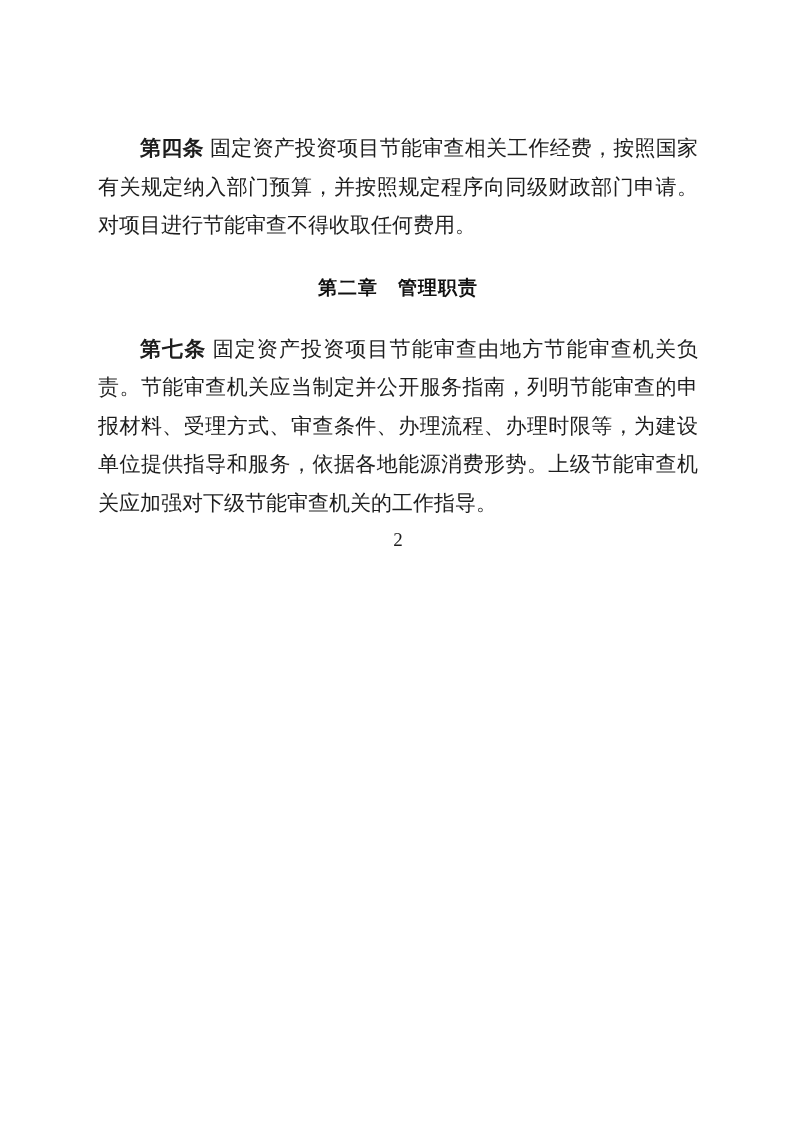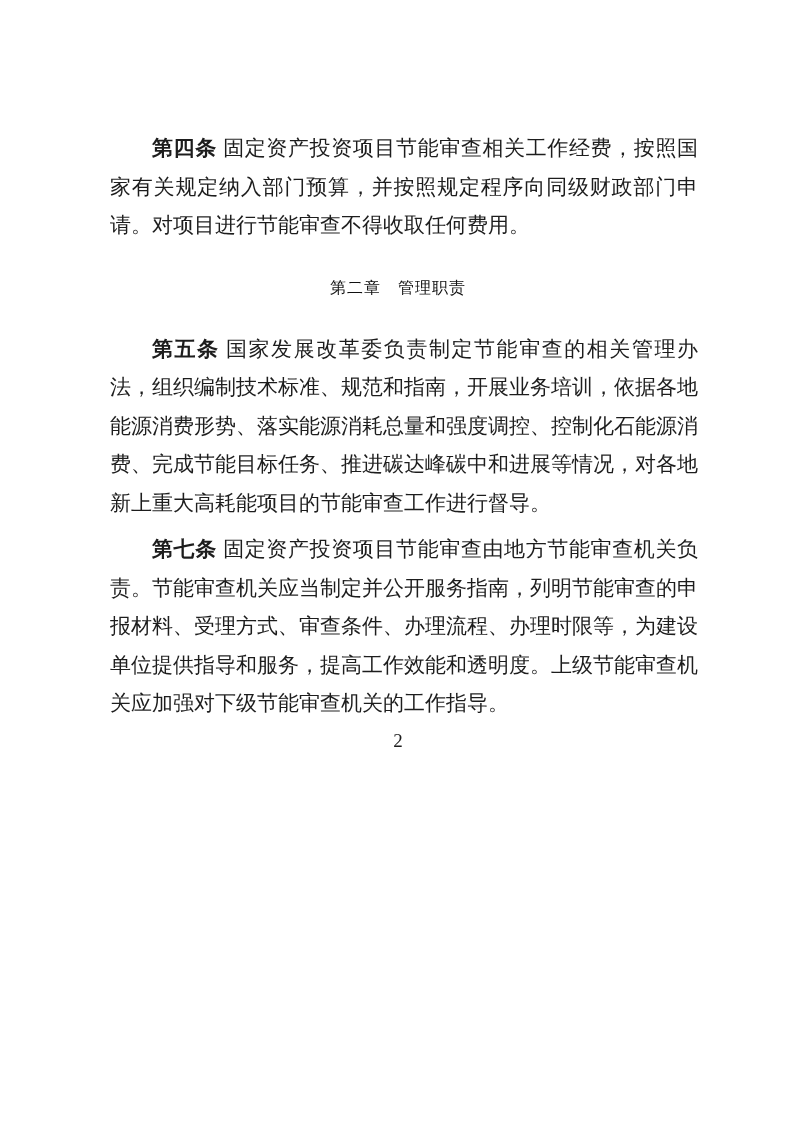--- a/index.html
+++ b/index.html
@@ -30,7 +30,7 @@
     word-break: normal;
   }
   .article {
-    margin: 8px 0 0 12px;
+    margin: 8px 0 0 0;
     text-indent: 2em;
   }
   .article-label {

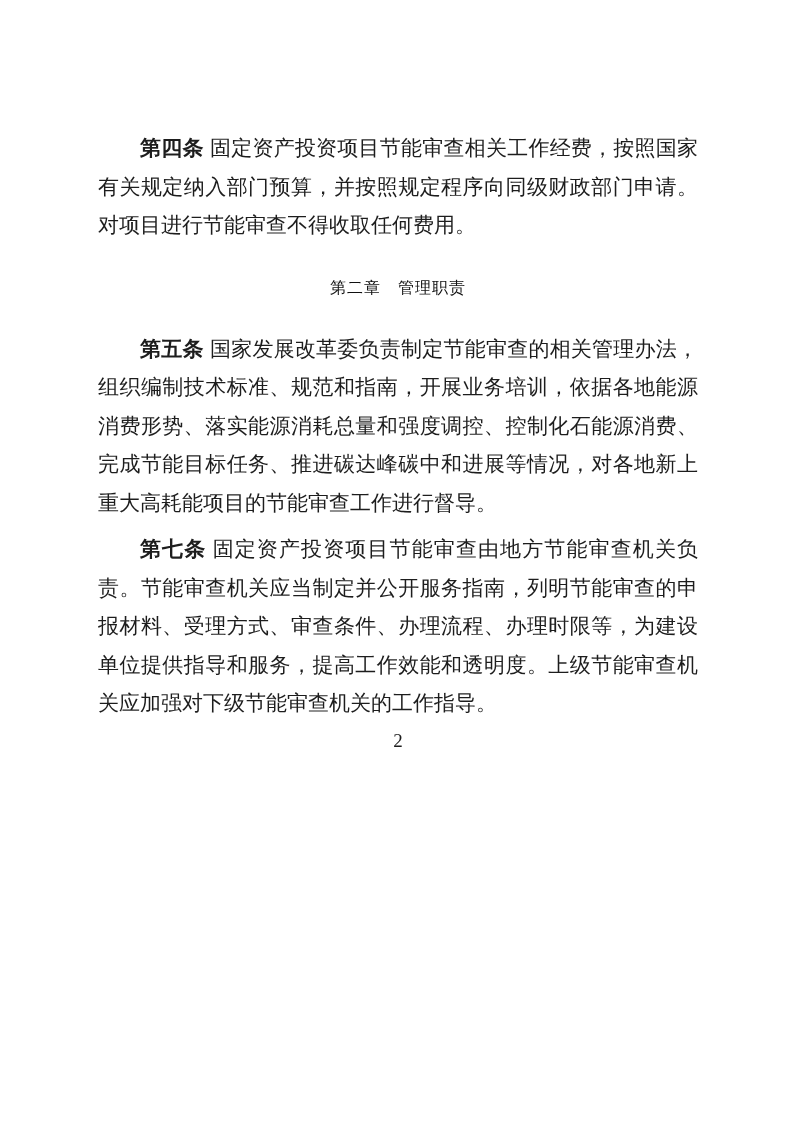--- a/index.html
+++ b/index.html
@@ -40,8 +40,8 @@
   }
   .chapter-heading {
     font-family: "Liberation Sans", sans-serif;
-    font-weight: 400;
-    font-size: 16px;
+    font-weight: 700;
+    font-size: 19px;
     line-height: 40px;
     letter-spacing: 1px;
     text-align: center;

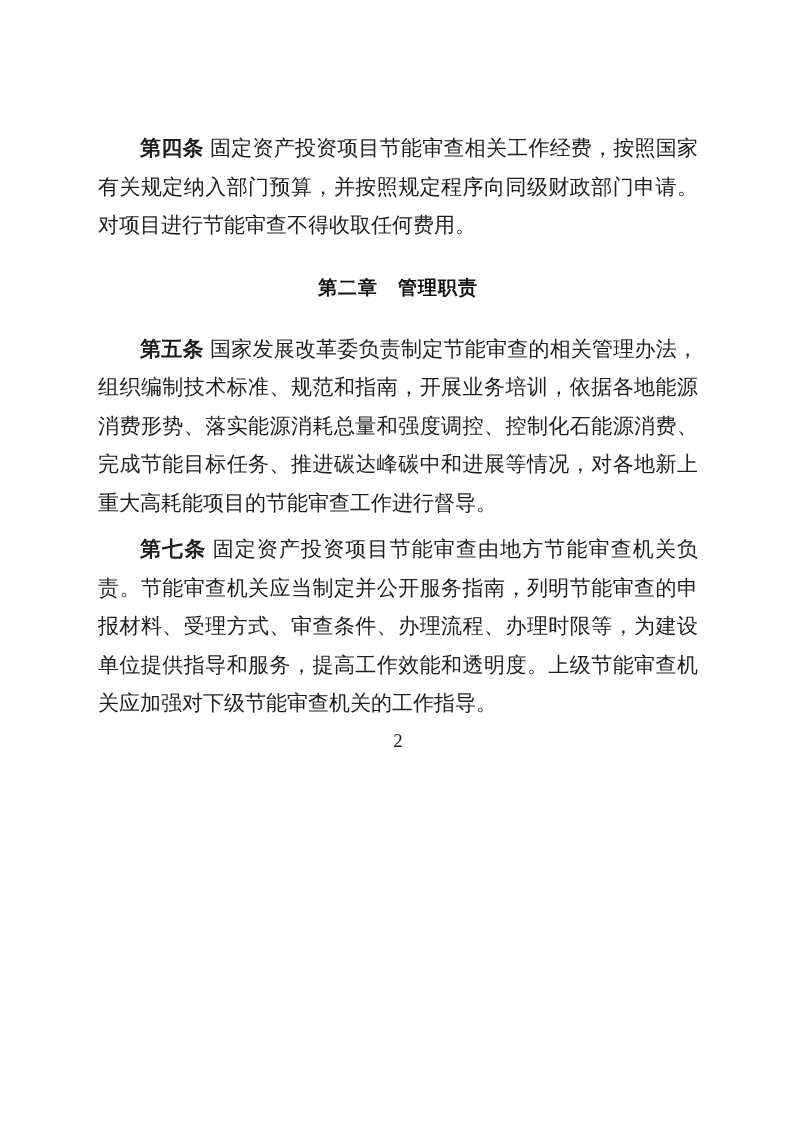--- a/index.html
+++ b/index.html
@@ -67,7 +67,6 @@
 
     <h2 class="chapter-heading">第二章　管理职责</h2>
 
-    <p class="article"><span class="article-label">第五条</span><span>国家发展改革委负责制定节能审查的相关管理办法，组织编制技术标准、规范和指南，开展业务培训，依据各地能源消费形势、落实能源消耗总量和强度调控、控制化石能源消费、完成节能目标任务、推进碳达峰碳中和进展等情况，对各地新上重大高耗能项目的节能审查工作进行督导。</span></p>
 
 
     <p class="article"><span class="article-label">第七条</span><span>固定资产投资项目节能审查由地方节能审查机关负责。节能审查机关应当制定并公开服务指南，列明节能审查的申报材料、受理方式、审查条件、办理流程、办理时限等，为建设单位提供指导和服务，提高工作效能和透明度。上级节能审查机关应加强对下级节能审查机关的工作指导。</span></p>

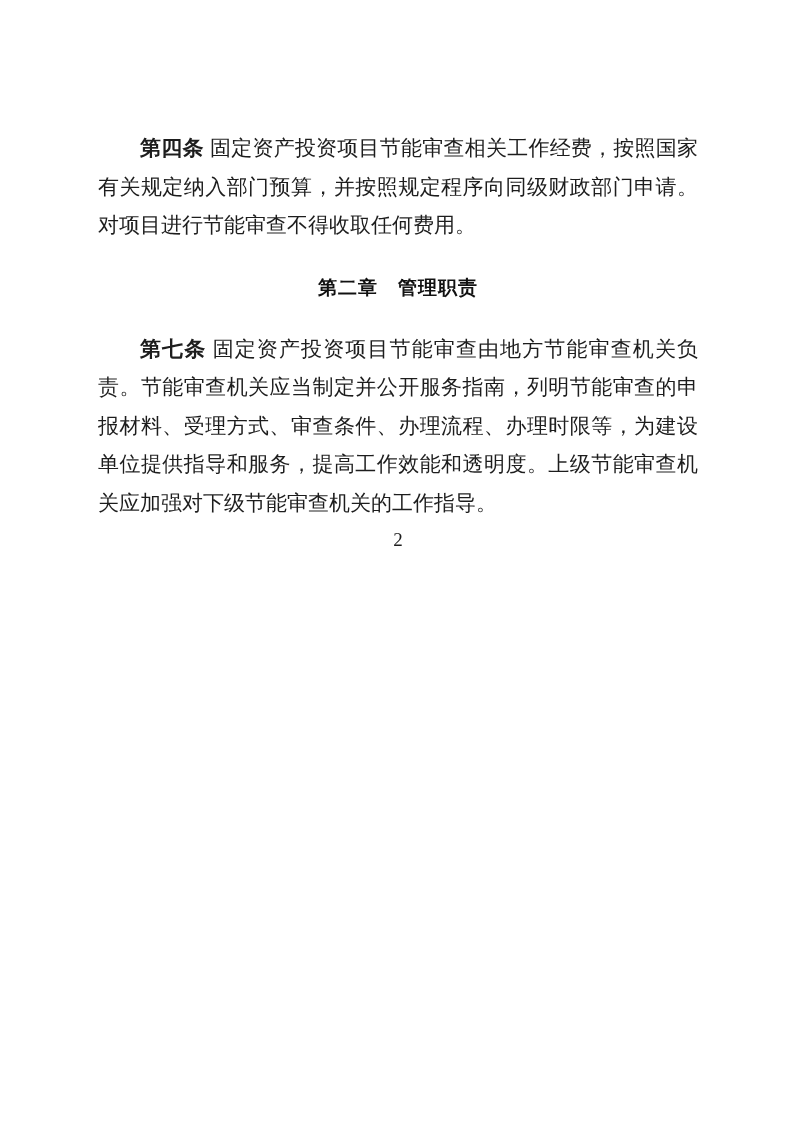--- a/index.html
+++ b/index.html
@@ -69,7 +69,7 @@
 
 
 
-    <p class="article"><span class="article-label">第七条</span><span>固定资产投资项目节能审查由地方节能审查机关负责。节能审查机关应当制定并公开服务指南，列明节能审查的申报材料、受理方式、审查条件、办理流程、办理时限等，为建设单位提供指导和服务，提高工作效能和透明度。上级节能审查机关应加强对下级节能审查机关的工作指导。</span></p>
+    <p class="article"><span class="article-label">第七条</span><span>固定资产投资项目节能审查由地方节能审查机关负责。节能审查机关应当制定并公开服务指南，列明节能审查的申报材料、受理方式、审查条件、办理流程、办理时限等，为建设单位提供指导和服务，依据各地能源消费形势。上级节能审查机关应加强对下级节能审查机关的工作指导。</span></p>
 
 
     <div class="page-number">2</div>

